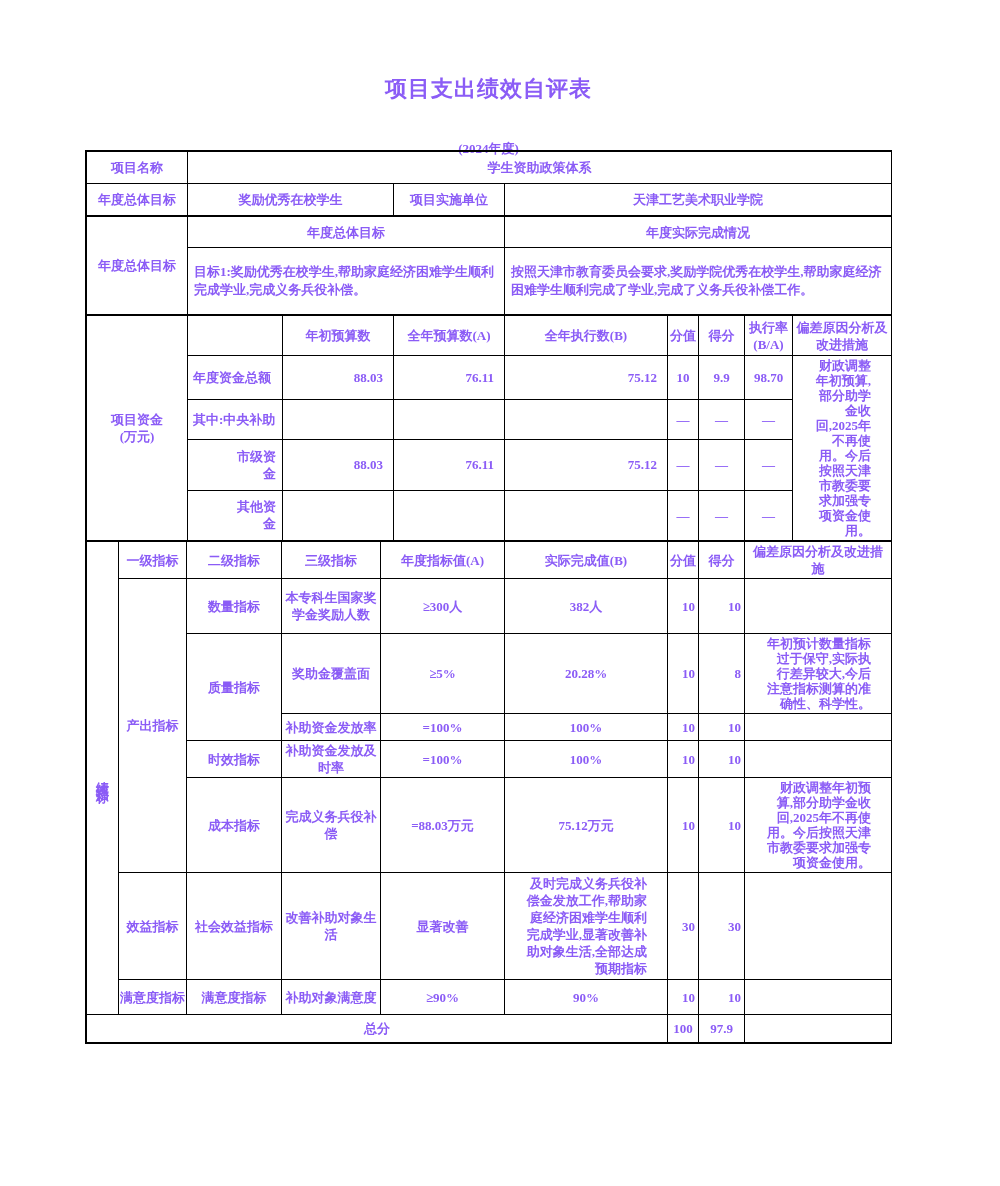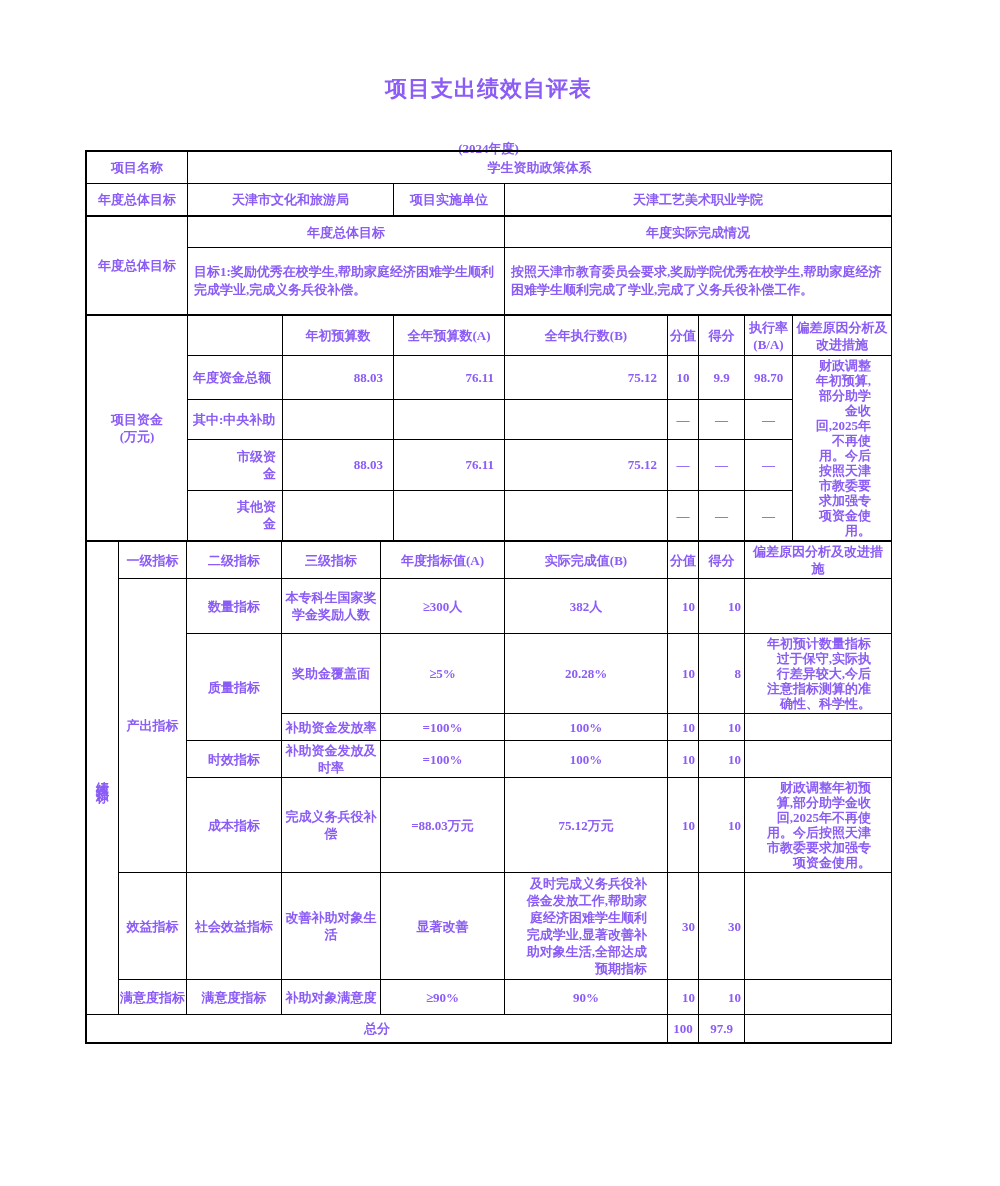--- a/index.html
+++ b/index.html
@@ -45,7 +45,7 @@
       </tr>
       <tr style="height:32px">
         <td>年度总体目标</td>
-        <td>天津市文化和旅游局</td>
+        <td>奖励优秀在校学生</td>
         <td>项目实施单位</td>
         <td>天津工艺美术职业学院</td>
       </tr>

